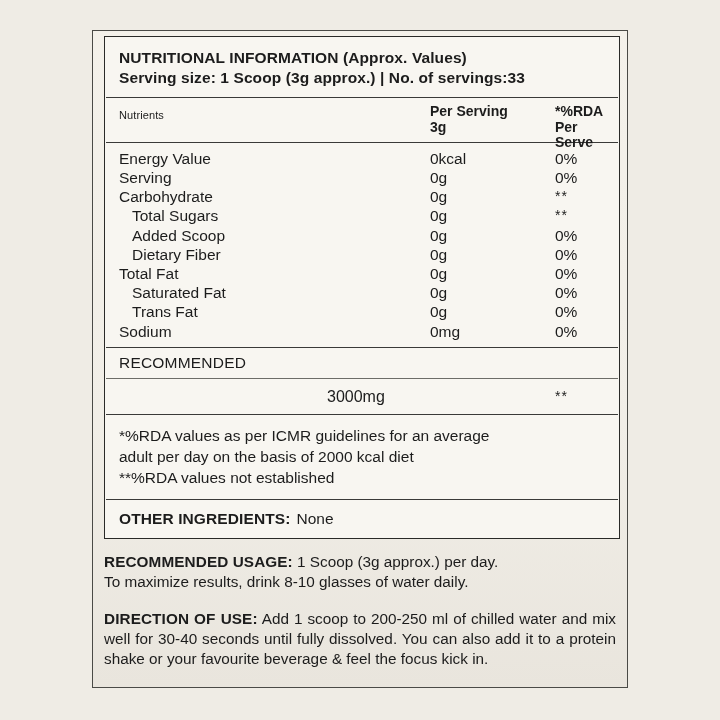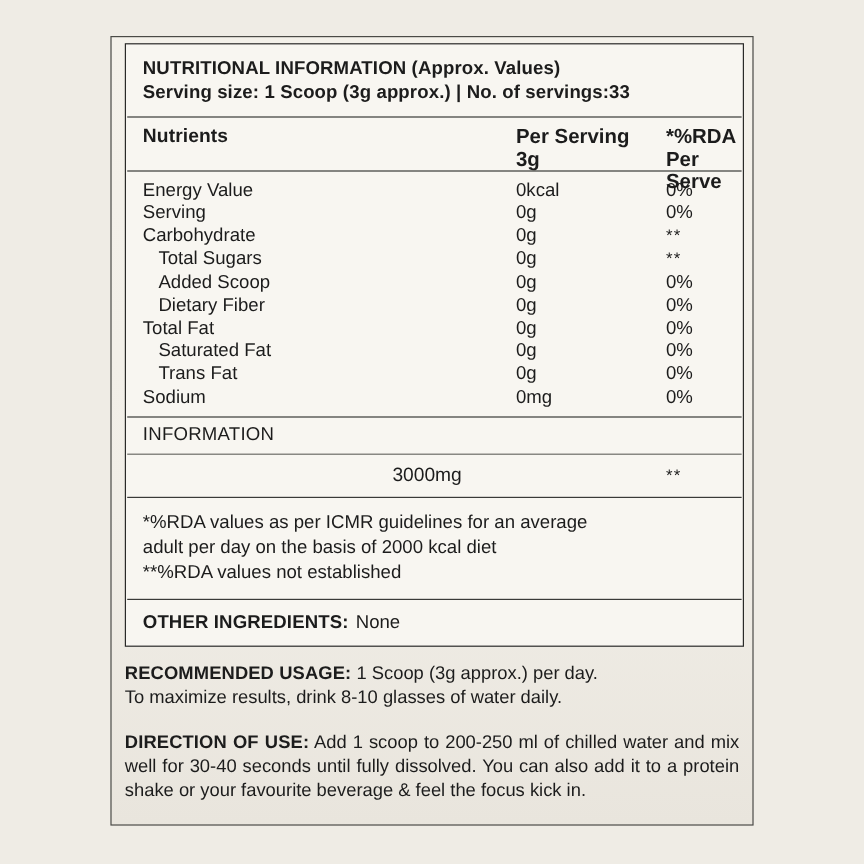--- a/index.html
+++ b/index.html
@@ -71,8 +71,8 @@
     box-sizing: border-box;
   }
   #col-head .c1 {
-    font-size: 16px;
-    font-weight: bold;
+    font-size: 11px;
+    font-weight: normal;
     letter-spacing: 0.1px;
   }
   #col-head .colblock {

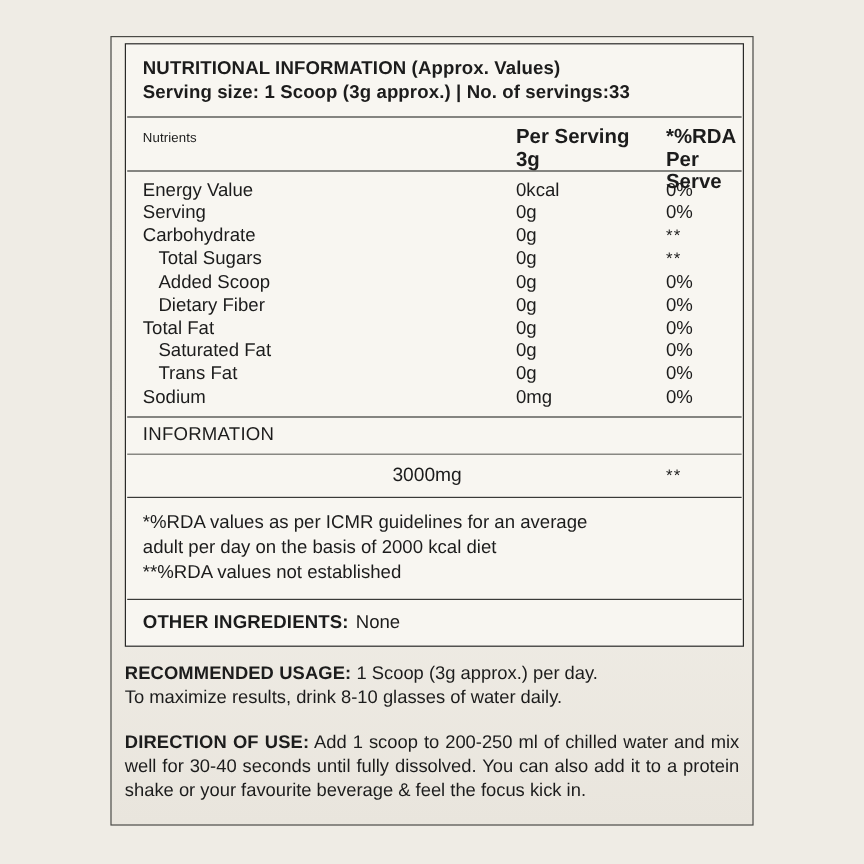--- a/index.html
+++ b/index.html
@@ -78,7 +78,7 @@
   #col-head .colblock {
     position: absolute;
     top: 6px;
-    font-size: 17px;
+    font-size: 14px;
     font-weight: bold;
     line-height: 1.12;
   }

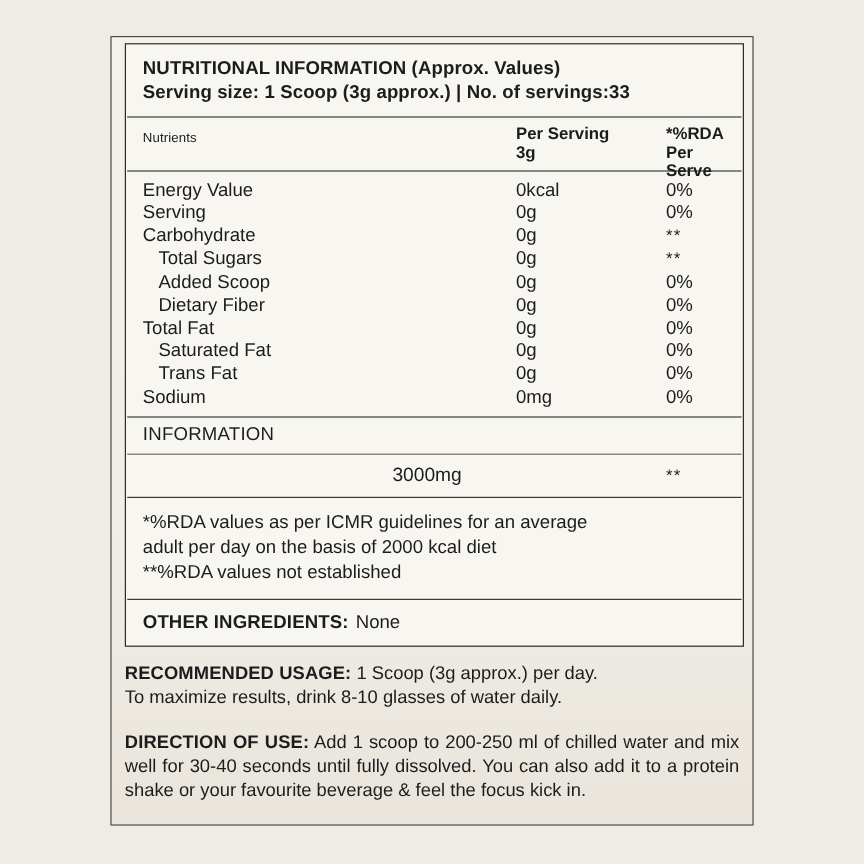--- a/index.html
+++ b/index.html
@@ -239,7 +239,7 @@
 
     <div class="divider"></div>
 
-    <div id="ingredients-head">INFORMATION</div>
+    <div id="ingredients-head">RECOMMENDED</div>
 
     <div class="divider thin"></div>
 

